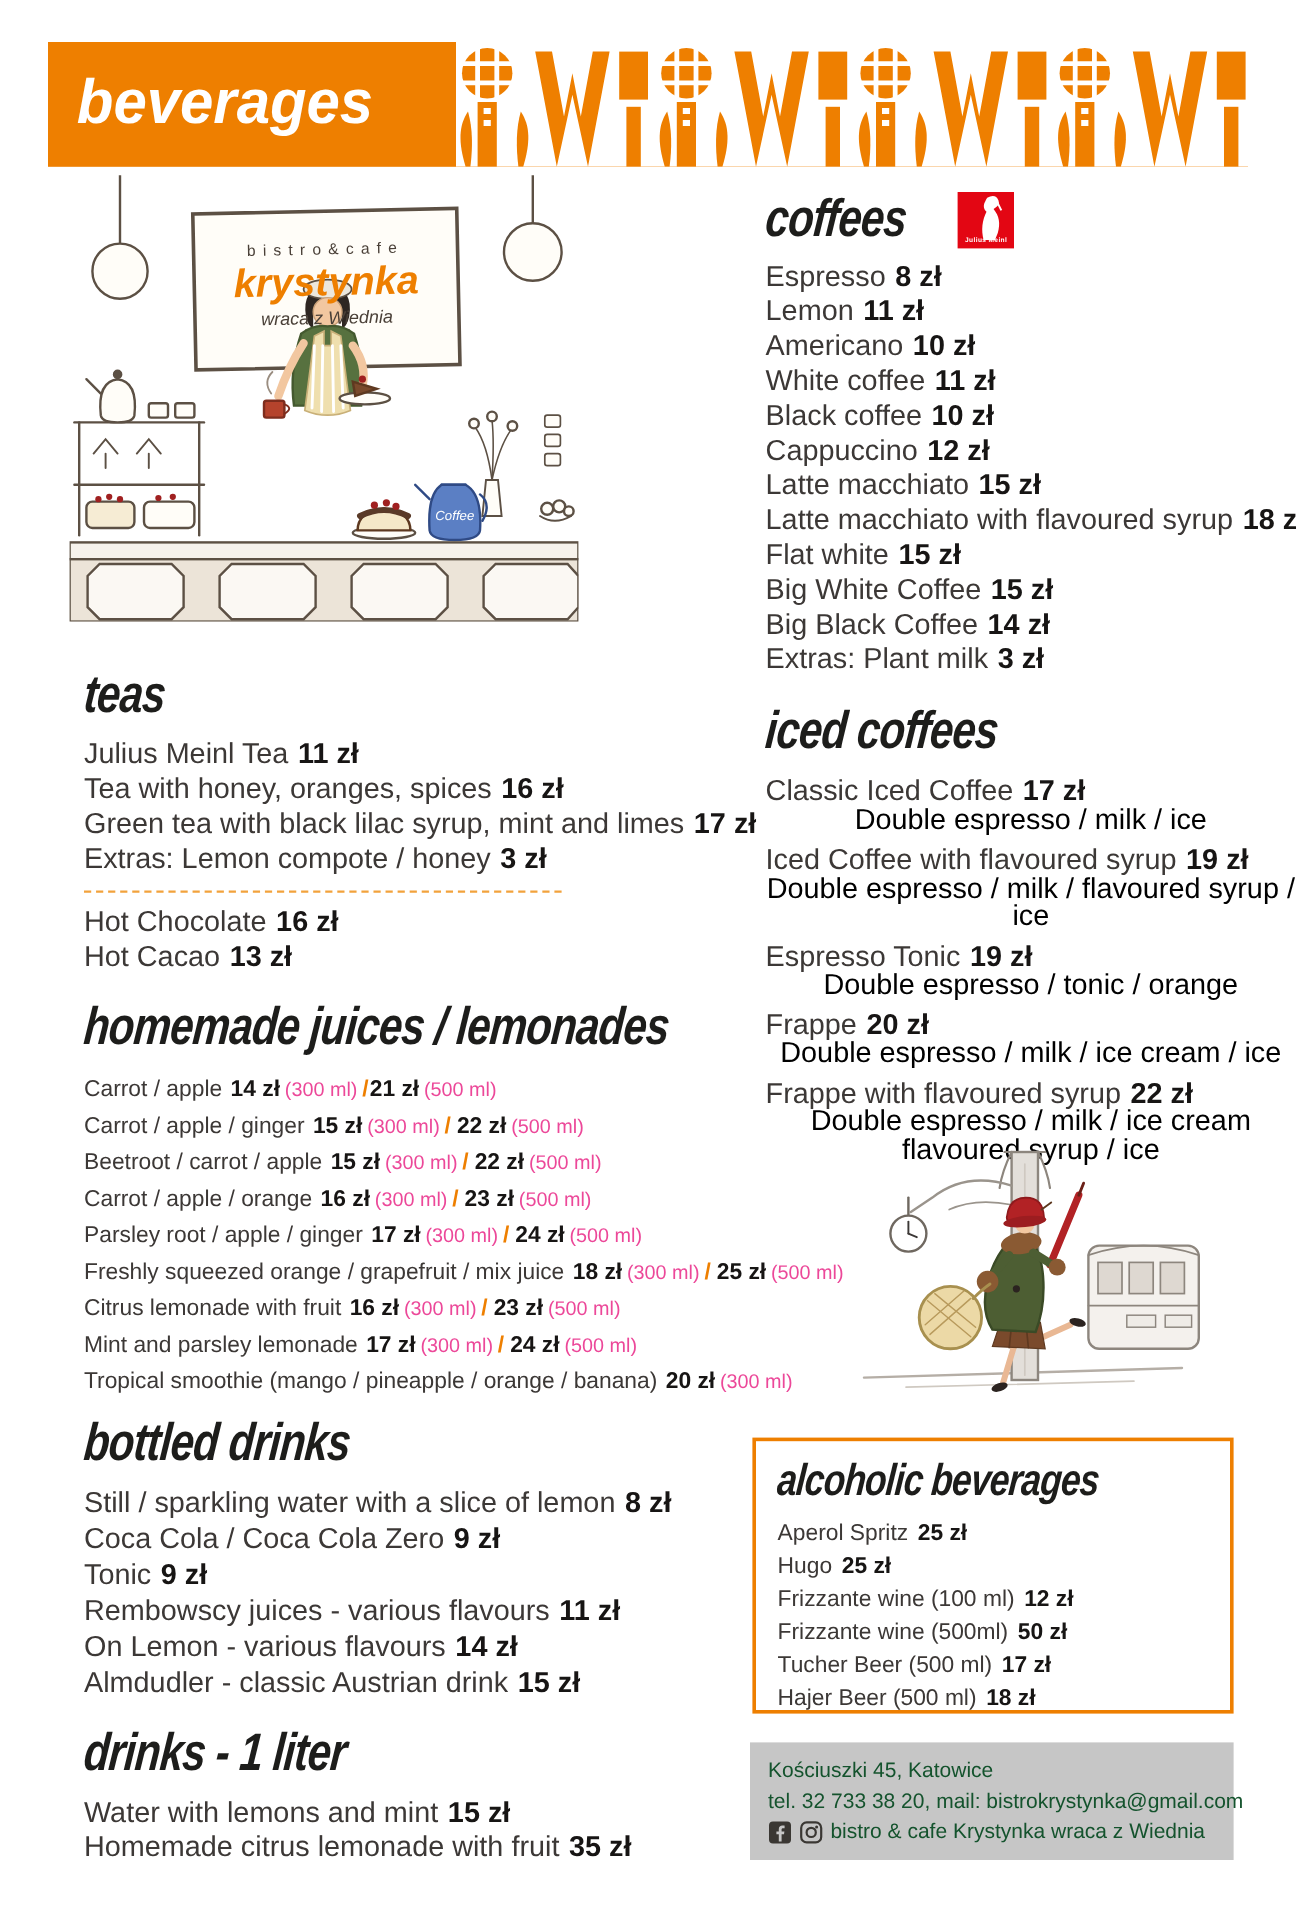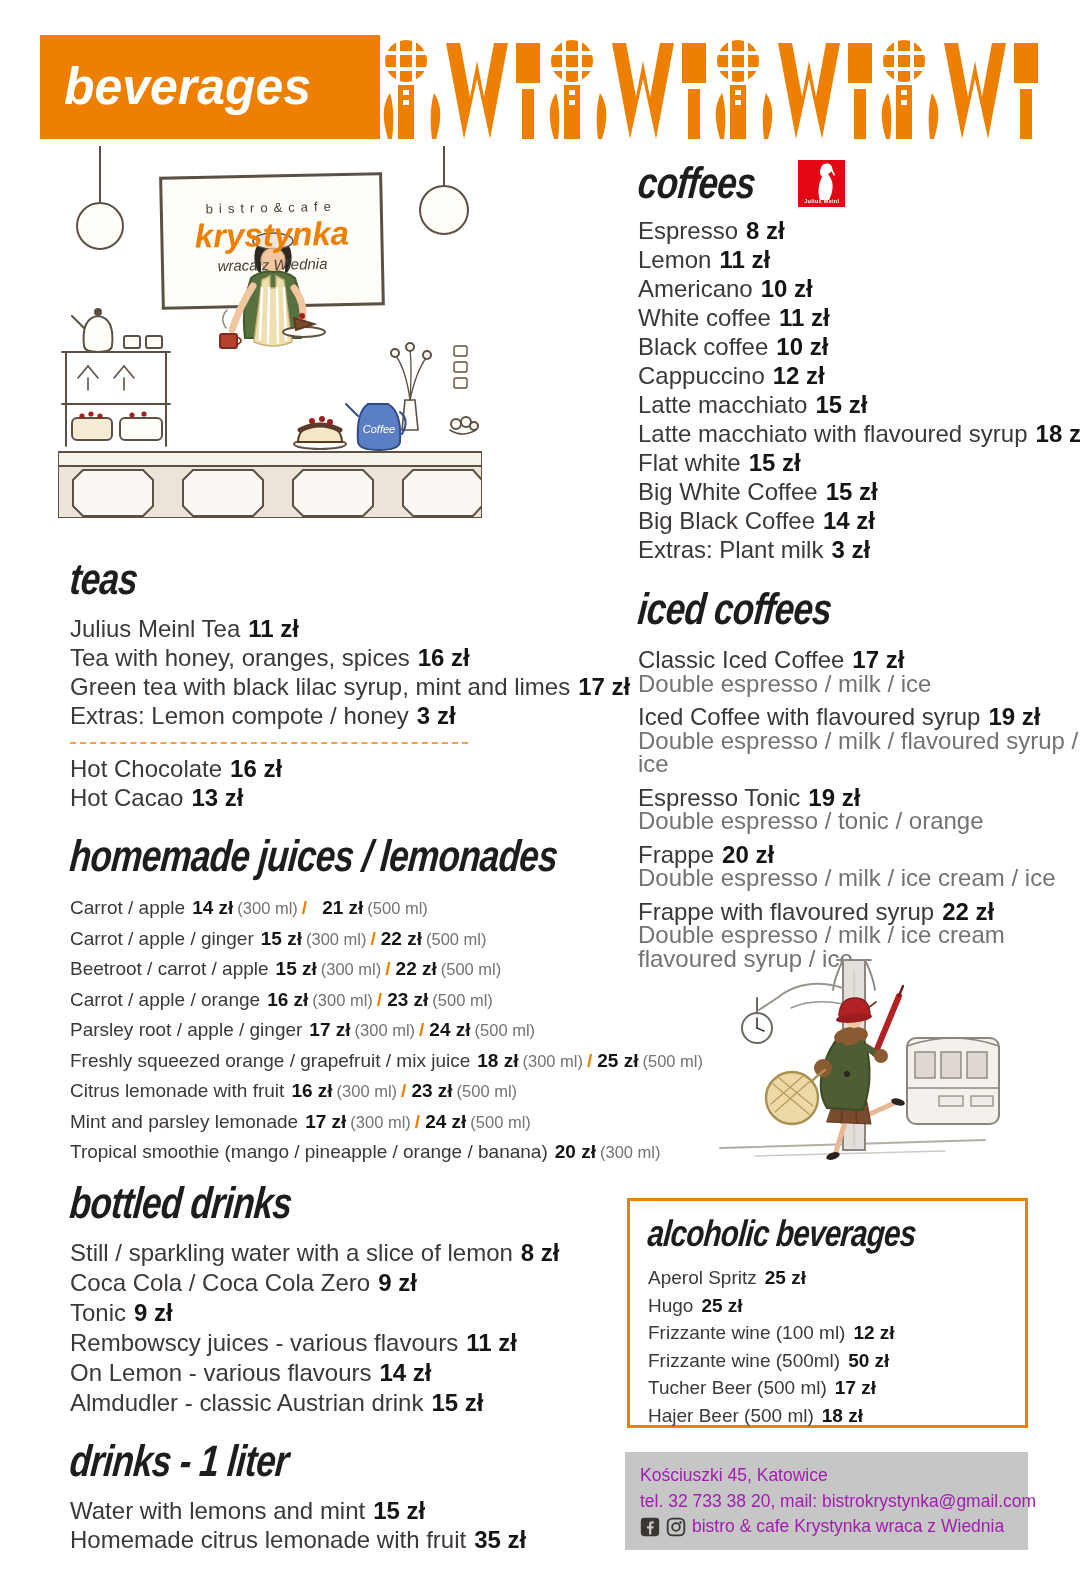--- a/index.html
+++ b/index.html
@@ -41,7 +41,7 @@
   #sec-iced{left:636px;top:584px;}
   #sec-iced .items{margin-top:14px;line-height:23.5px;}
   #sec-iced .items li{margin-bottom:10px;}
-  .desc{white-space:pre-line;color:#737373;}
+  .desc{white-space:pre-line;color:#000000;text-align:center;}
 
   
   .meinl{position:relative;width:47px;height:47px;background:#e30613;flex:0 0 auto;}

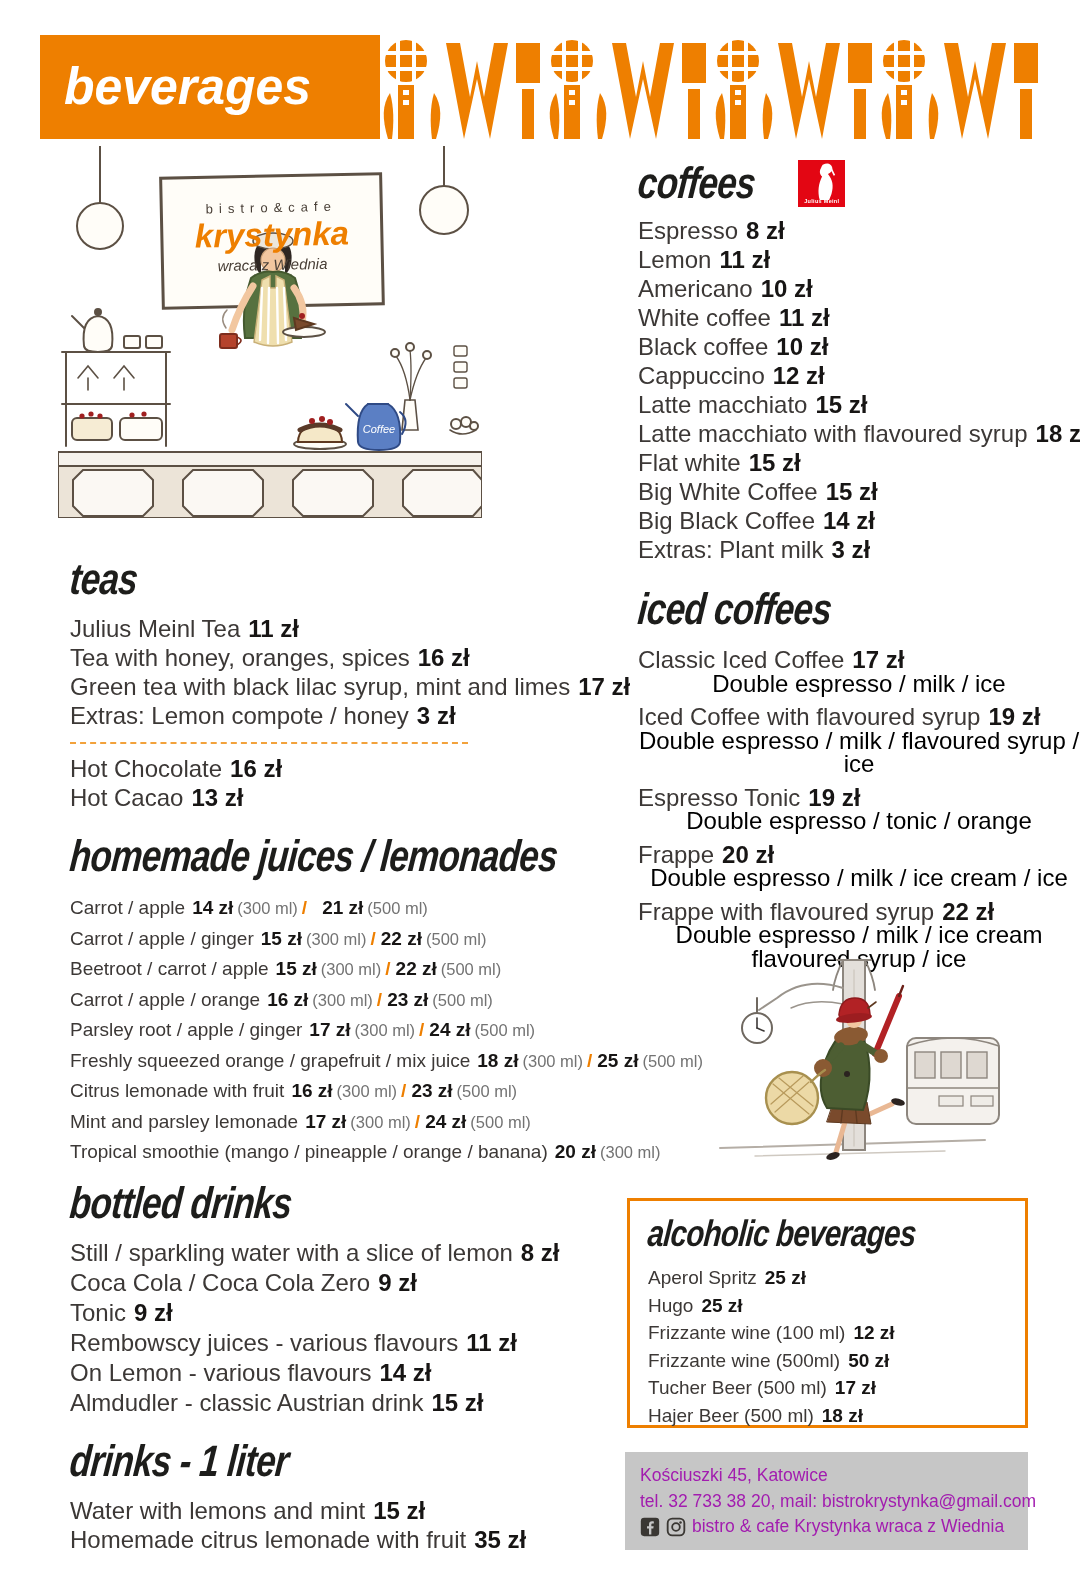--- a/index.html
+++ b/index.html
@@ -24,7 +24,7 @@
   .items li{margin:0;}
   .n{color:#3c3836;}
   .p{font-weight:700;color:#171514;margin-left:8px;}
-  .s{font-size:16.5px;color:#737373;margin-left:4px;}
+  .s{font-size:16.5px;color:#ec4899;margin-left:4px;}
   .slash{color:#ee7f00;font-weight:700;margin-left:4px;}
   .divider{width:398px;border-top:2px dashed #f2a23c;margin:12px 0 10px 2px;height:0;}
 

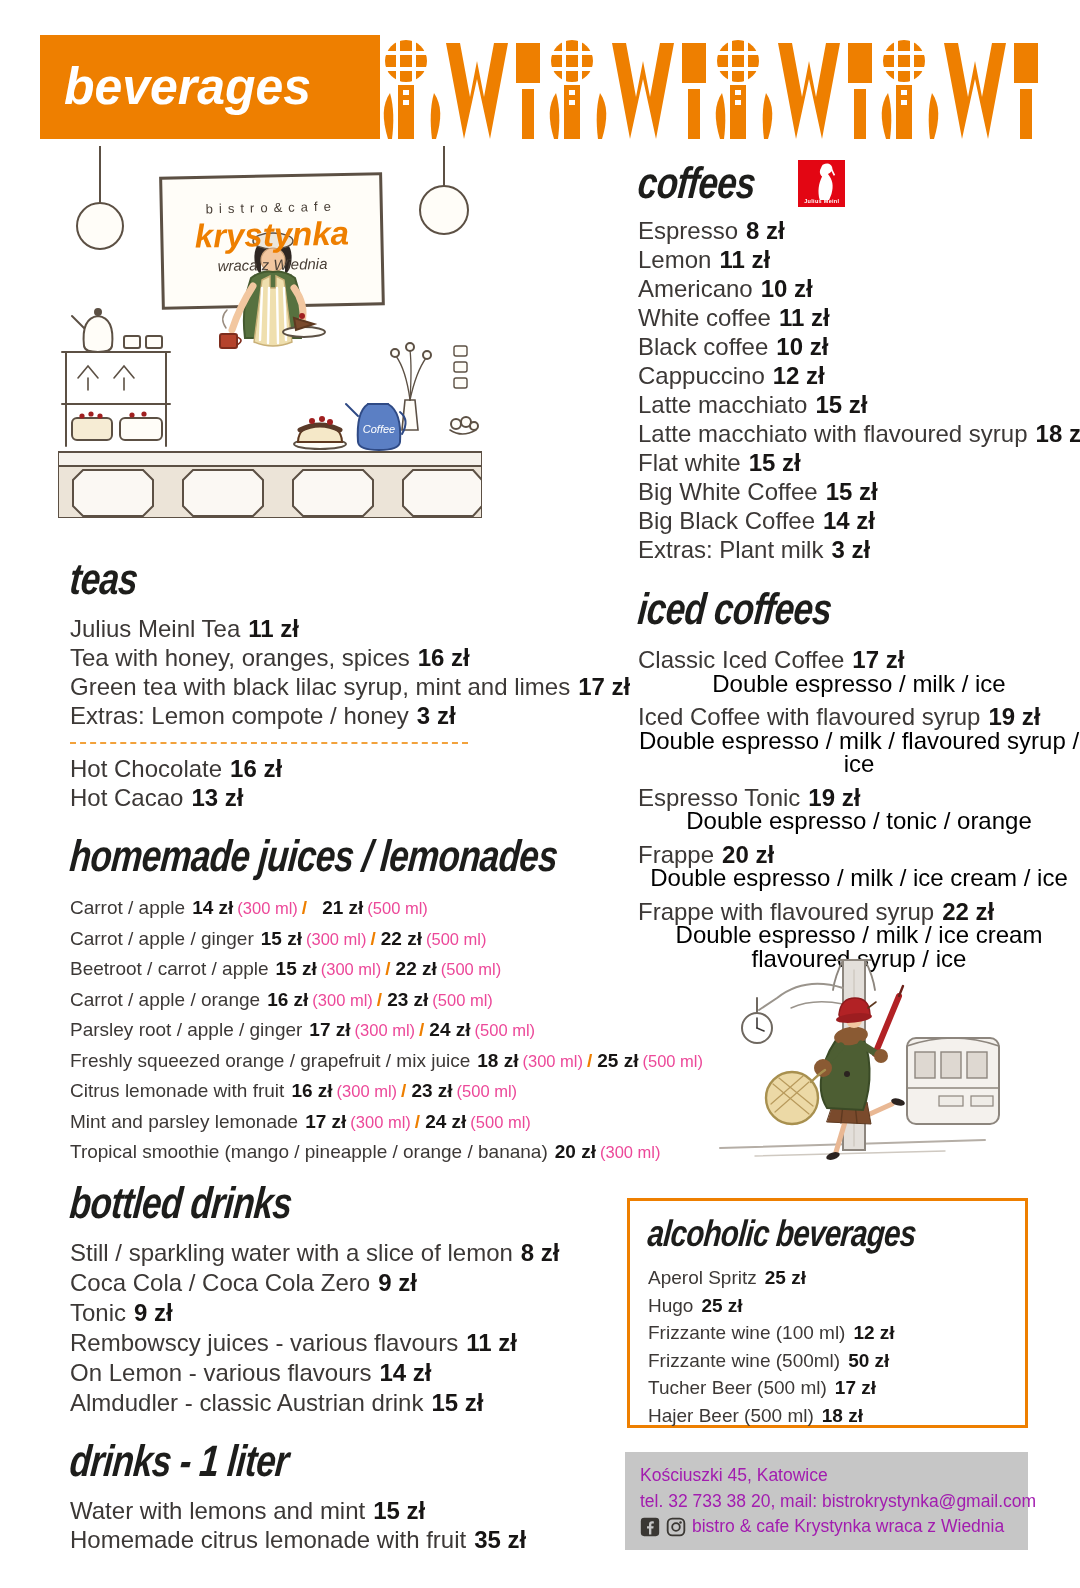--- a/index.html
+++ b/index.html
@@ -242,7 +242,7 @@
     <h2 class="h">homemade juices / lemonades</h2>
     <ul class="items">
 
-        <li class="mi"><span class="n">Carrot / apple</span><span class="p">14 zł</span><span class="s">(300 ml)</span><span class="slash">/</span><span class="p" style="margin-left:15px">21 zł</span><span class="s">(500 ml)</span></li>
+        <li class="mi"><span class="n">Carrot / apple</span><span class="p">14 zł</span><span class="s">(300 ml)</span><span class="slash">/</span><span class="p" style="margin-left:1px">21 zł</span><span class="s">(500 ml)</span></li>
 
         <li class="mi"><span class="n">Carrot / apple / ginger</span><span class="p">15 zł</span><span class="s">(300 ml)</span><span class="slash">/</span><span class="p" style="margin-left:5px">22 zł</span><span class="s">(500 ml)</span></li>
 

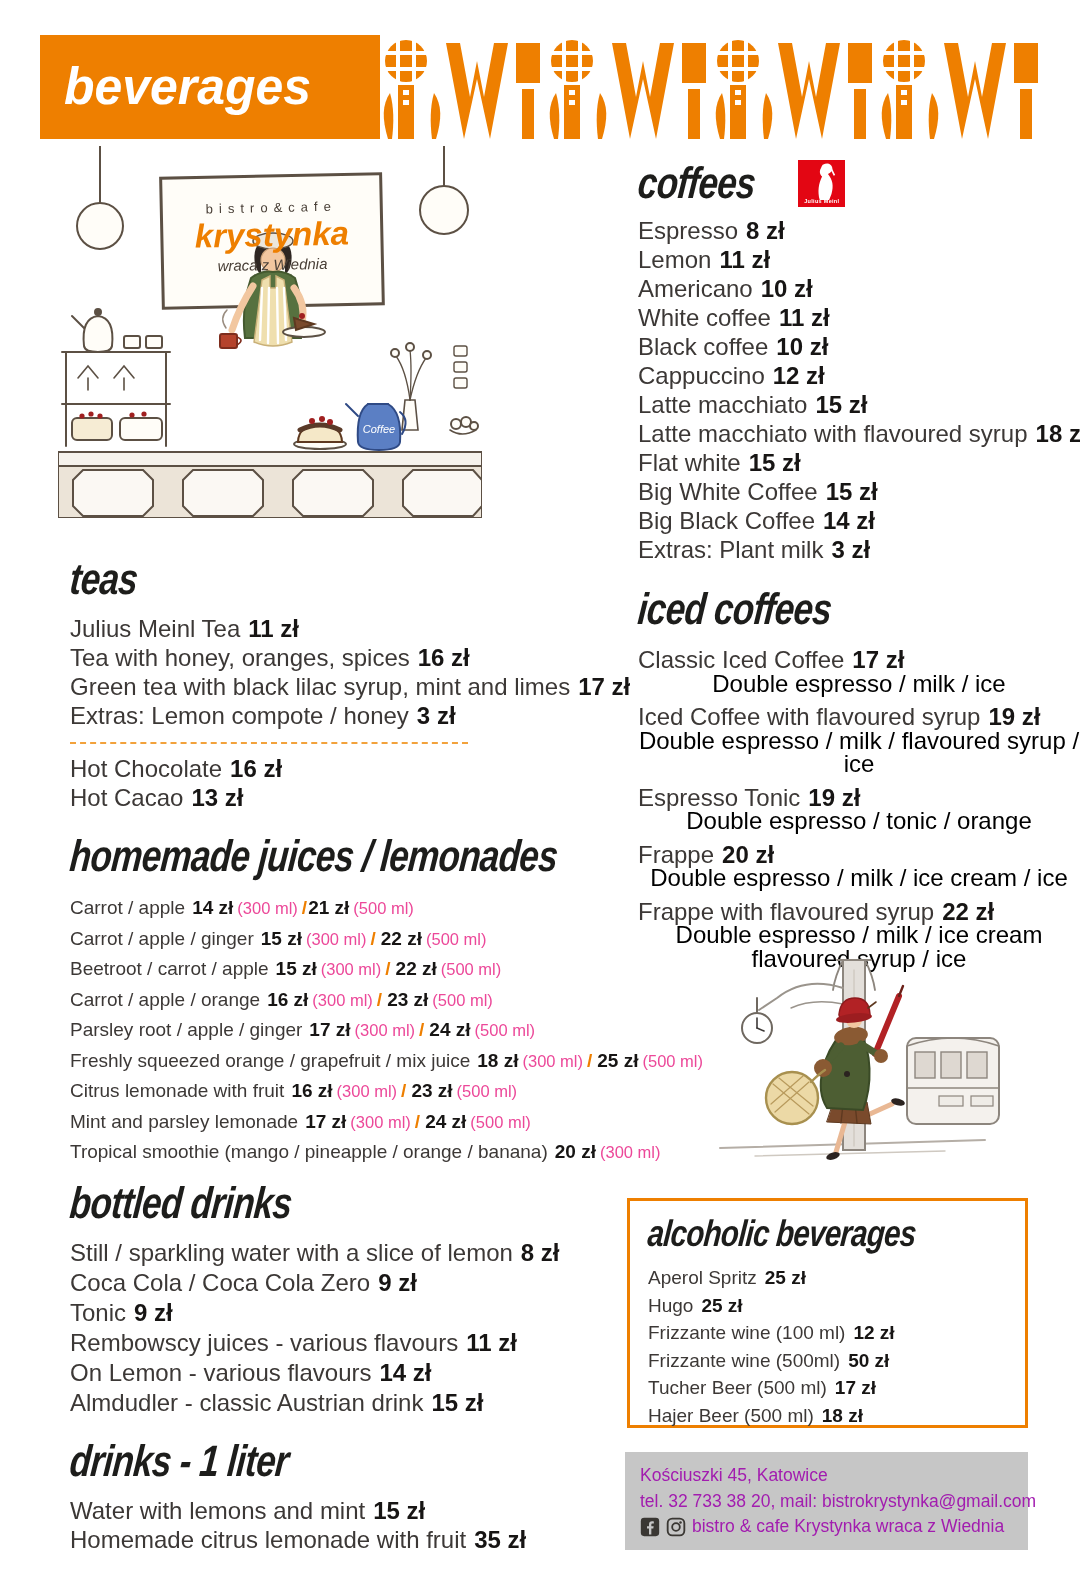--- a/index.html
+++ b/index.html
@@ -57,7 +57,7 @@
 
   
   #footer{position:absolute;left:625px;top:1452px;width:403px;height:98px;background:#c6c6c6;
-     box-sizing:border-box;padding:11px 0 0 15px;color:#a21caf;font-size:17.5px;line-height:25.5px;
+     box-sizing:border-box;padding:11px 0 0 15px;color:#14532d;font-size:17.5px;line-height:25.5px;
      white-space:nowrap;}
   .social-row{display:flex;align-items:center;gap:6px;}
   .social-row svg{display:block;}

